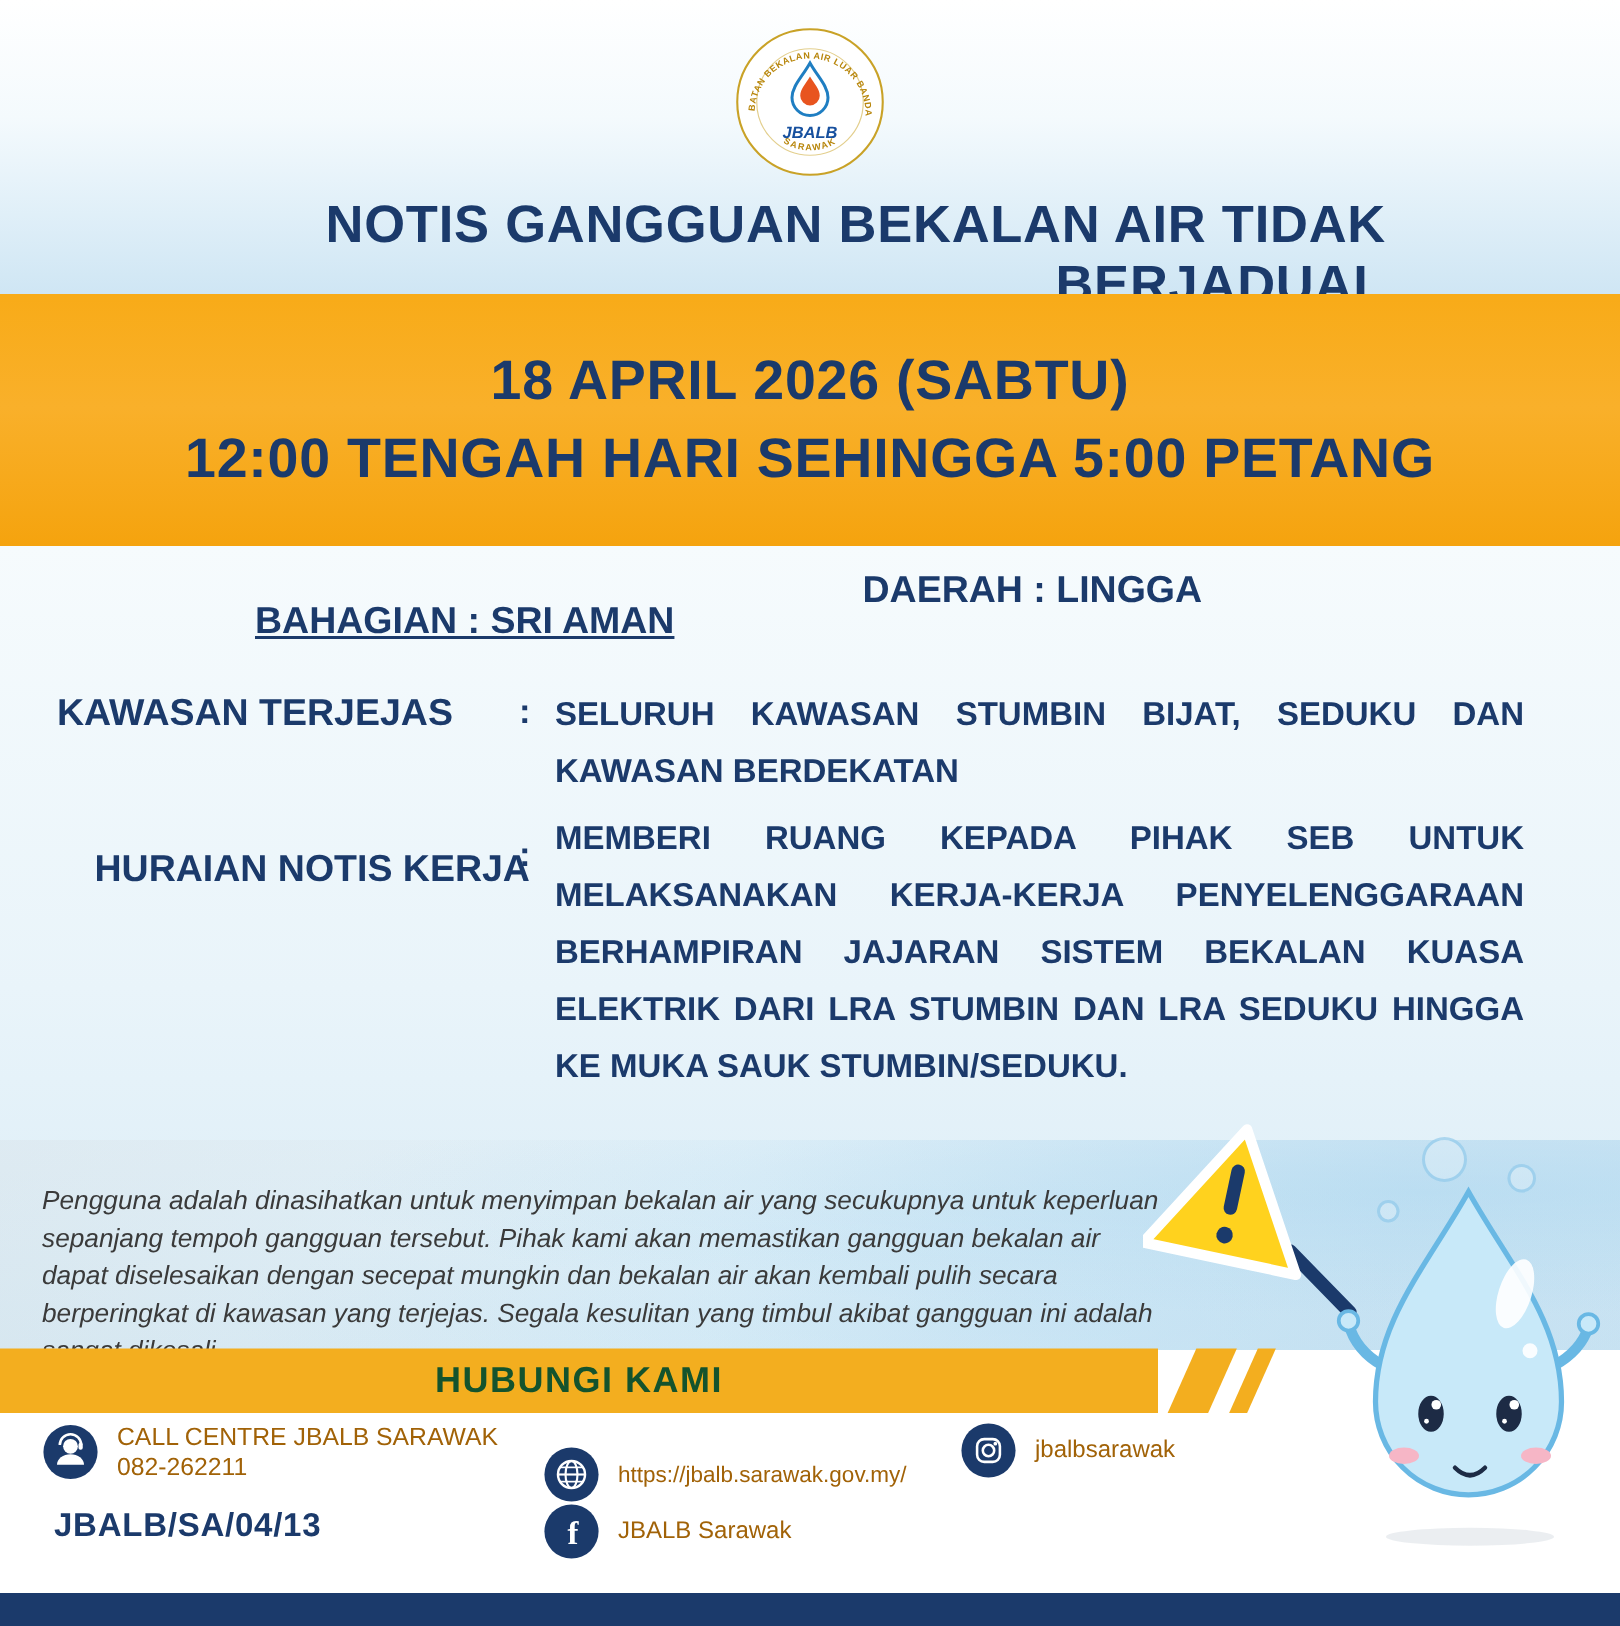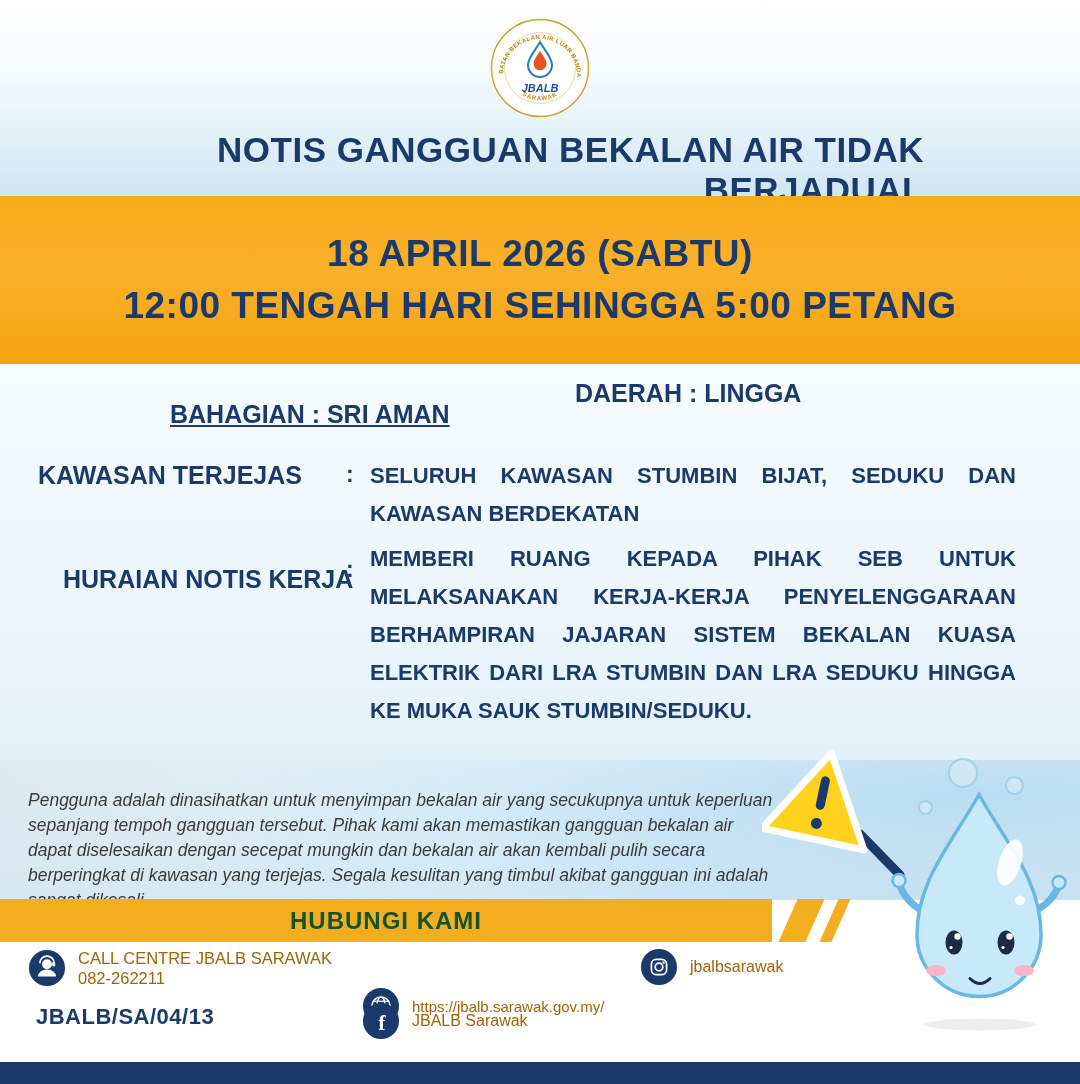--- a/index.html
+++ b/index.html
@@ -71,7 +71,7 @@
   .contact-item .txt { color:#a16207; font-weight:normal; }
   .cc-item   { left:28px;  top:948px; }
   .cc-item .txt { font-size:16.5px; line-height:20px; }
-  .web-item  { left:362px; top:987px; }
+  .web-item  { left:362px; top:964px; }
   .web-item .txt { font-size:15px; }
   .fb-item   { left:362px; top:1002px; }
   .fb-item .txt { font-size:16px; }

